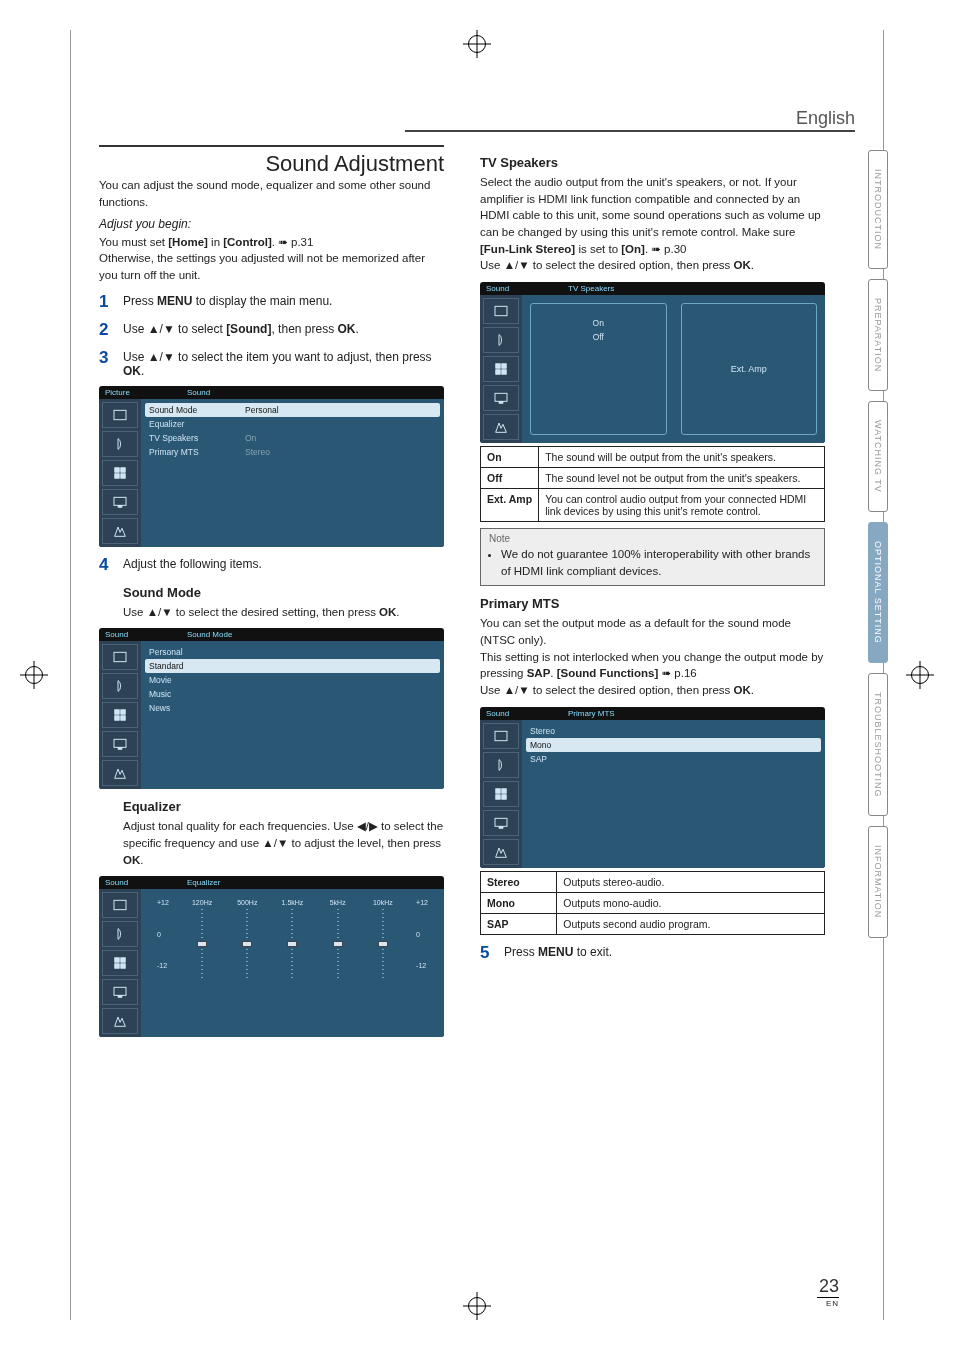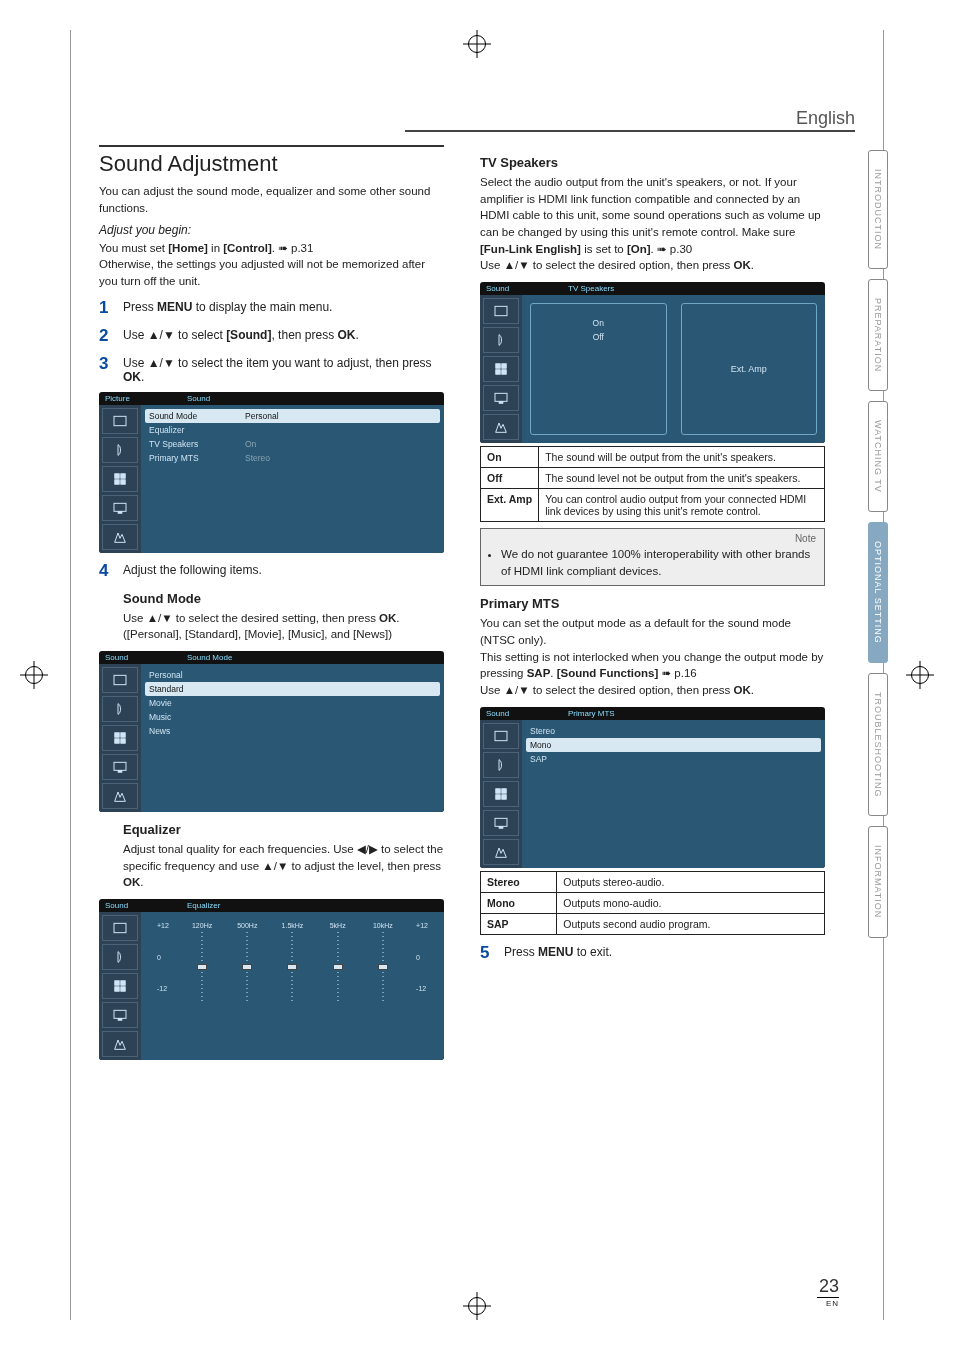--- a/index.html
+++ b/index.html
@@ -57,7 +57,7 @@
   }
   .col { flex: 1; min-width: 0; }
 
-  h1 { font-size: 22px; font-weight: 400; margin-bottom: 6px; border-top: 2px solid #333; padding-top: 4px; }
+  h1 { font-size: 22px; font-weight: 400; border-top: 2px solid #333; padding-top: 4px; text-align: right; }
   h2 { font-size: 13px; font-weight: 700; margin-top: 10px; margin-bottom: 4px; }
   p, li { font-size: 11.5px; line-height: 1.45; }
   .italic { font-style: italic; font-size: 12px; margin-top: 6px; }

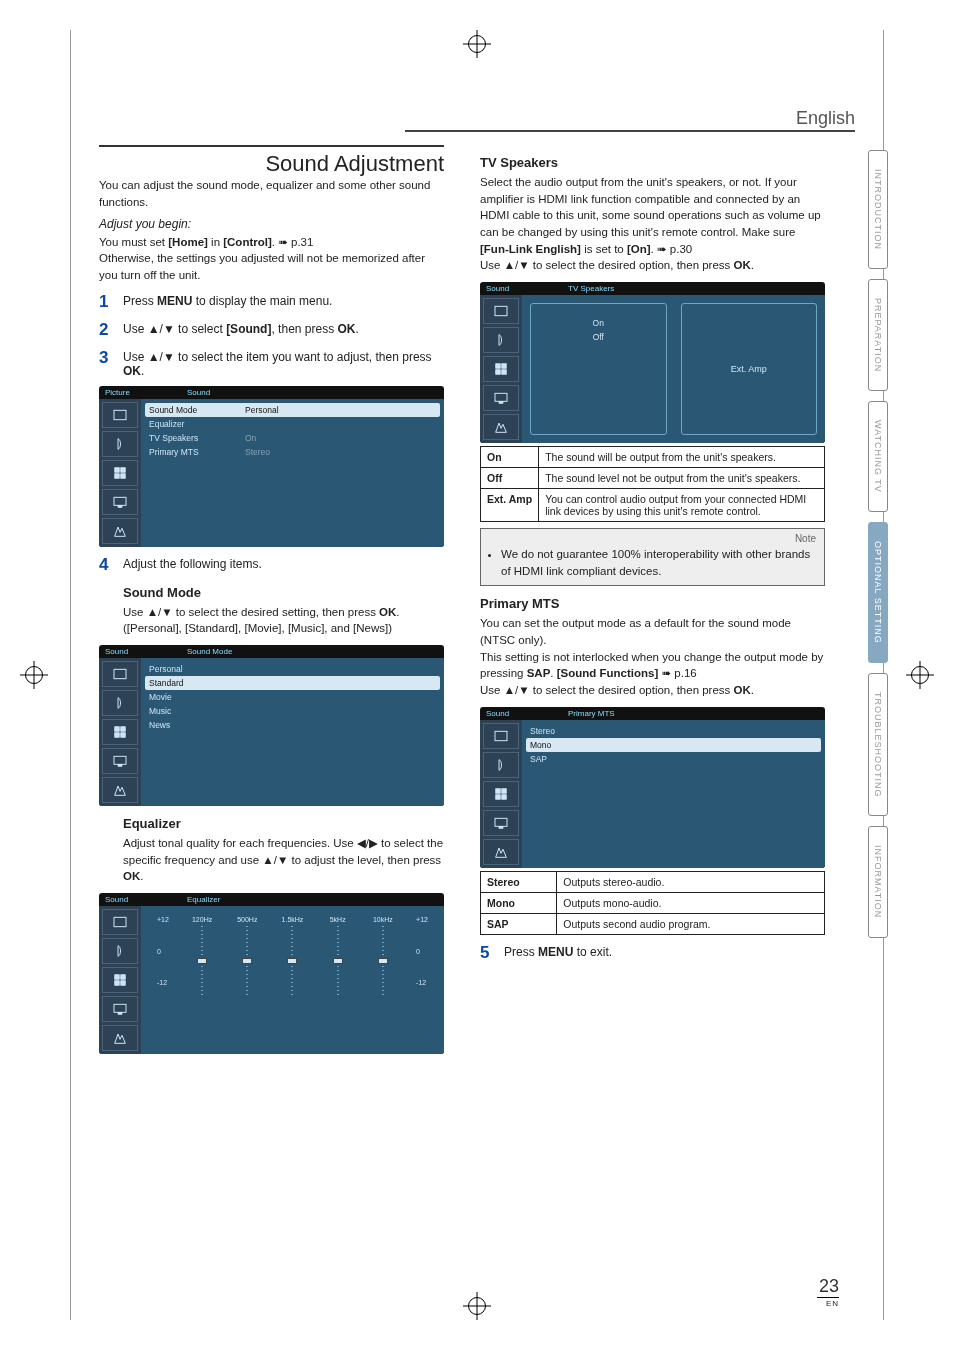--- a/index.html
+++ b/index.html
@@ -460,7 +460,7 @@
     <div class="col" style="padding-right:30px;">
       <h2>TV Speakers</h2>
       <p>
-        <span>Select the audio output from the unit's speakers, or not. If your amplifier is HDMI link function compatible and connected by an HDMI cable to this unit, some sound operations such as volume up can be changed by using this unit's remote control. Make sure </span><b>[Fun-Link English]</b><span> is set to </span><b>[On]</b><span>. ➠ p.30</span>
+        <span>Select the audio output from the unit's speakers, or not. If your amplifier is HDMI link function compatible and connected by an HDMI cable to this unit, some sound operations such as volume up can be changed by using this unit's remote control. Make sure </span><b>[Fun-Link Stereo]</b><span> is set to </span><b>[On]</b><span>. ➠ p.30</span>
       </p>
       <p>
         <span>Use ▲/▼ to select the desired option, then press </span><b>OK</b><span>.</span>

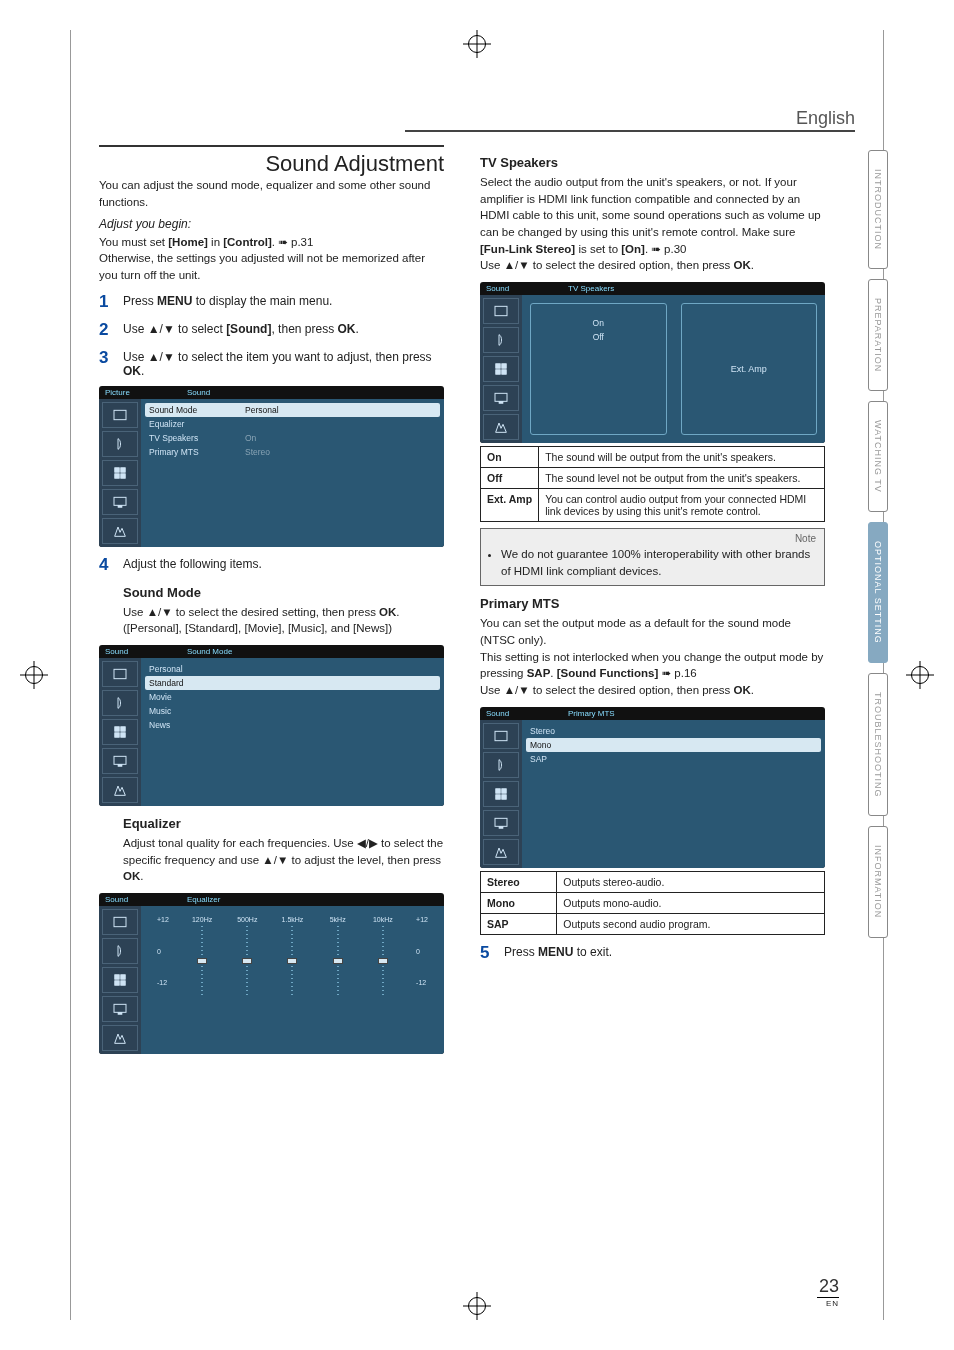--- a/index.html
+++ b/index.html
@@ -152,7 +152,7 @@
     margin-top: 6px;
     font-size: 9.5px;
   }
-  .note-box .note-title { color: #666; font-size: 10px; margin-bottom: 2px; text-align: right; }
+  .note-box .note-title { color: #666; font-size: 10px; margin-bottom: 2px; }
   .note-box ul { padding-left: 12px; }
 
   

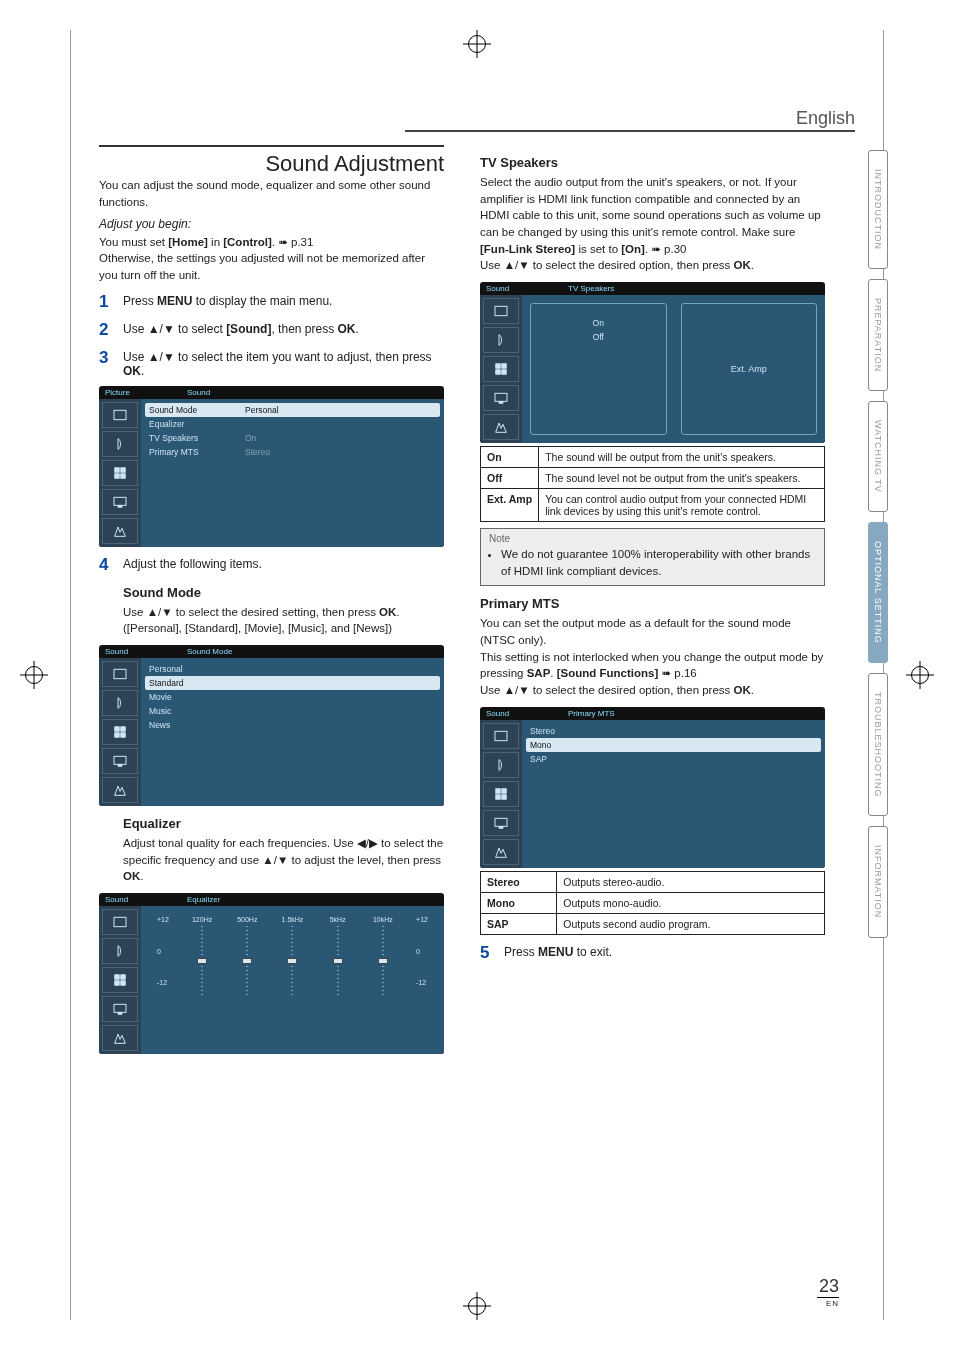--- a/index.html
+++ b/index.html
@@ -304,7 +304,6 @@
         <p>
           <span>Use ▲/▼ to select the desired setting, then press </span><b>OK</b><span>.</span>
         </p>
-        <p>([Personal], [Standard], [Movie], [Music], and [News])</p>
       </div>
 
       <div class="ui indent">

